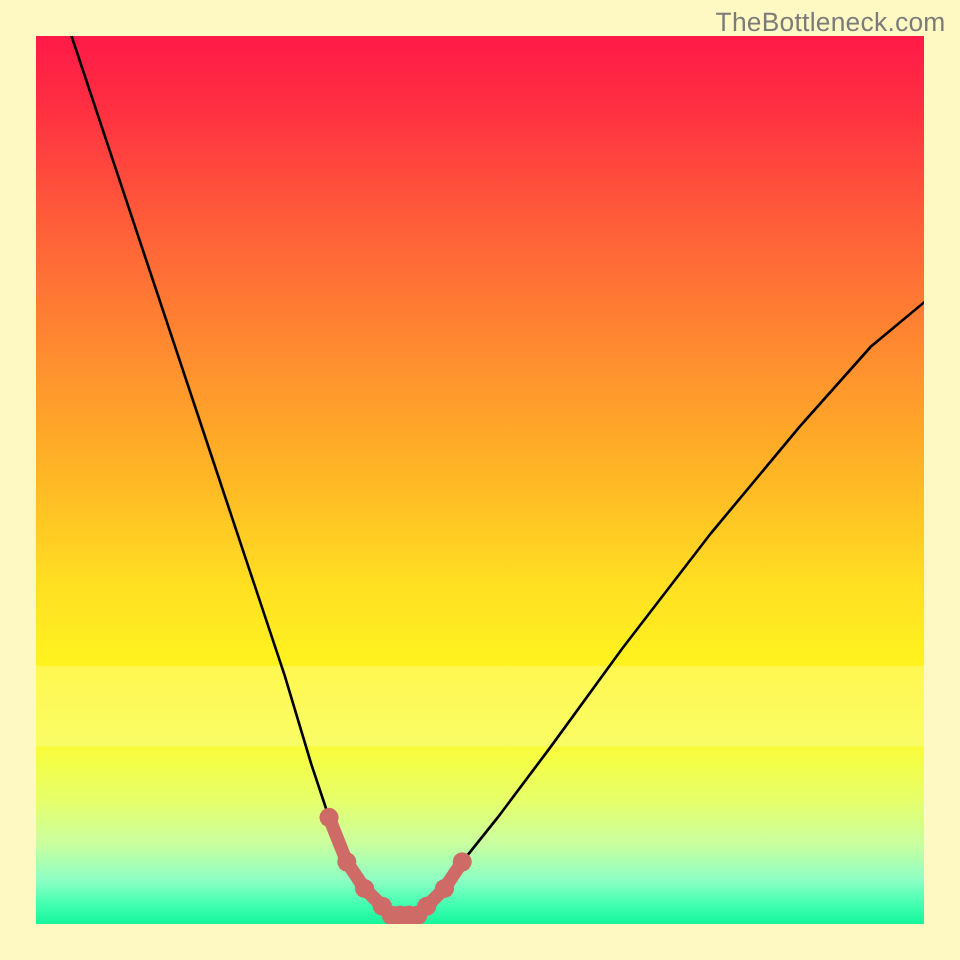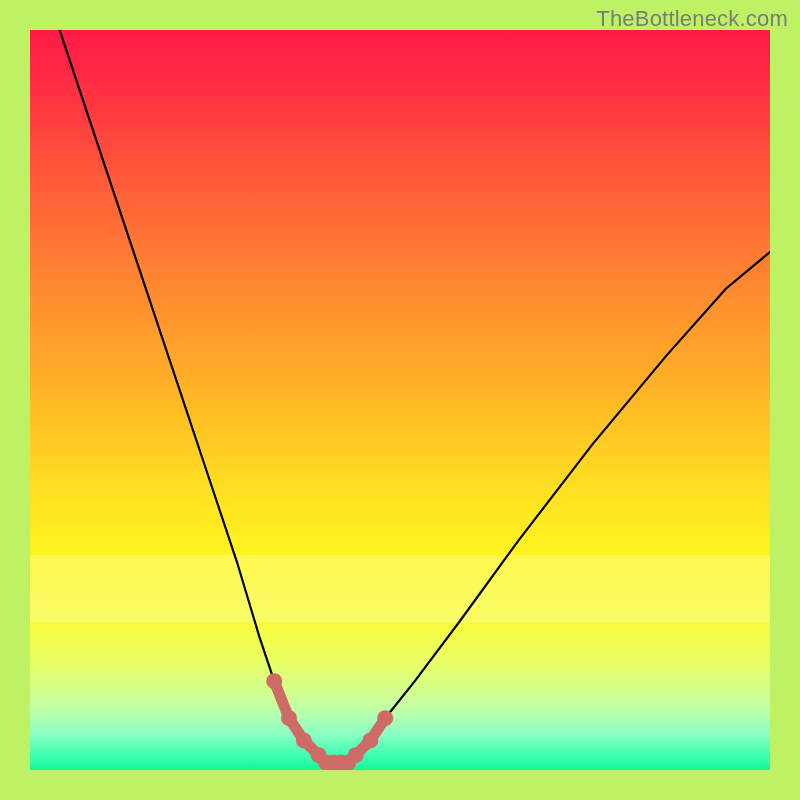--- a/index.html
+++ b/index.html
@@ -15,7 +15,7 @@
     position: relative;
     width: 800px;
     height: 800px;
-    background: #bef264;
+    background: #fef9c3;
   }
   .plot {
     position: absolute;

